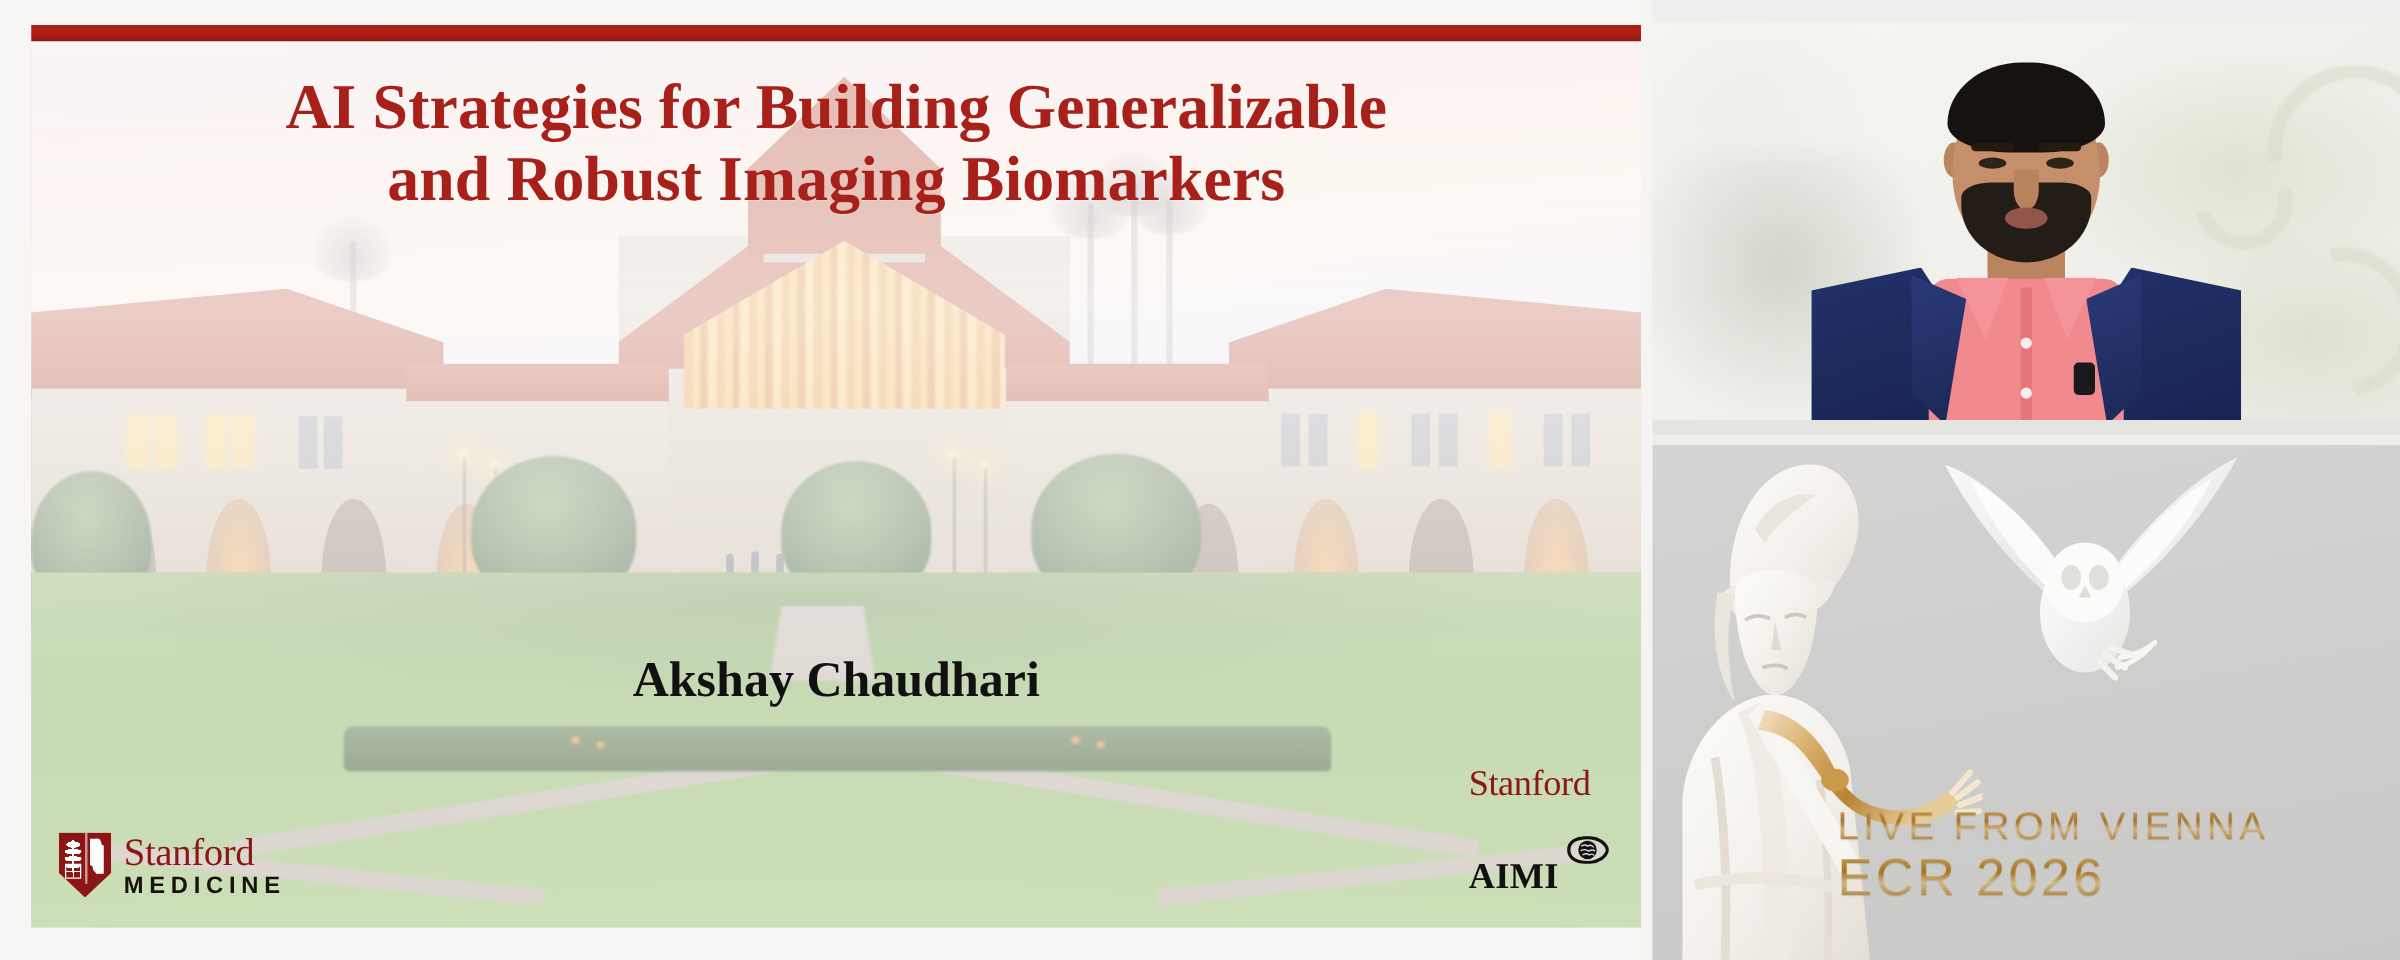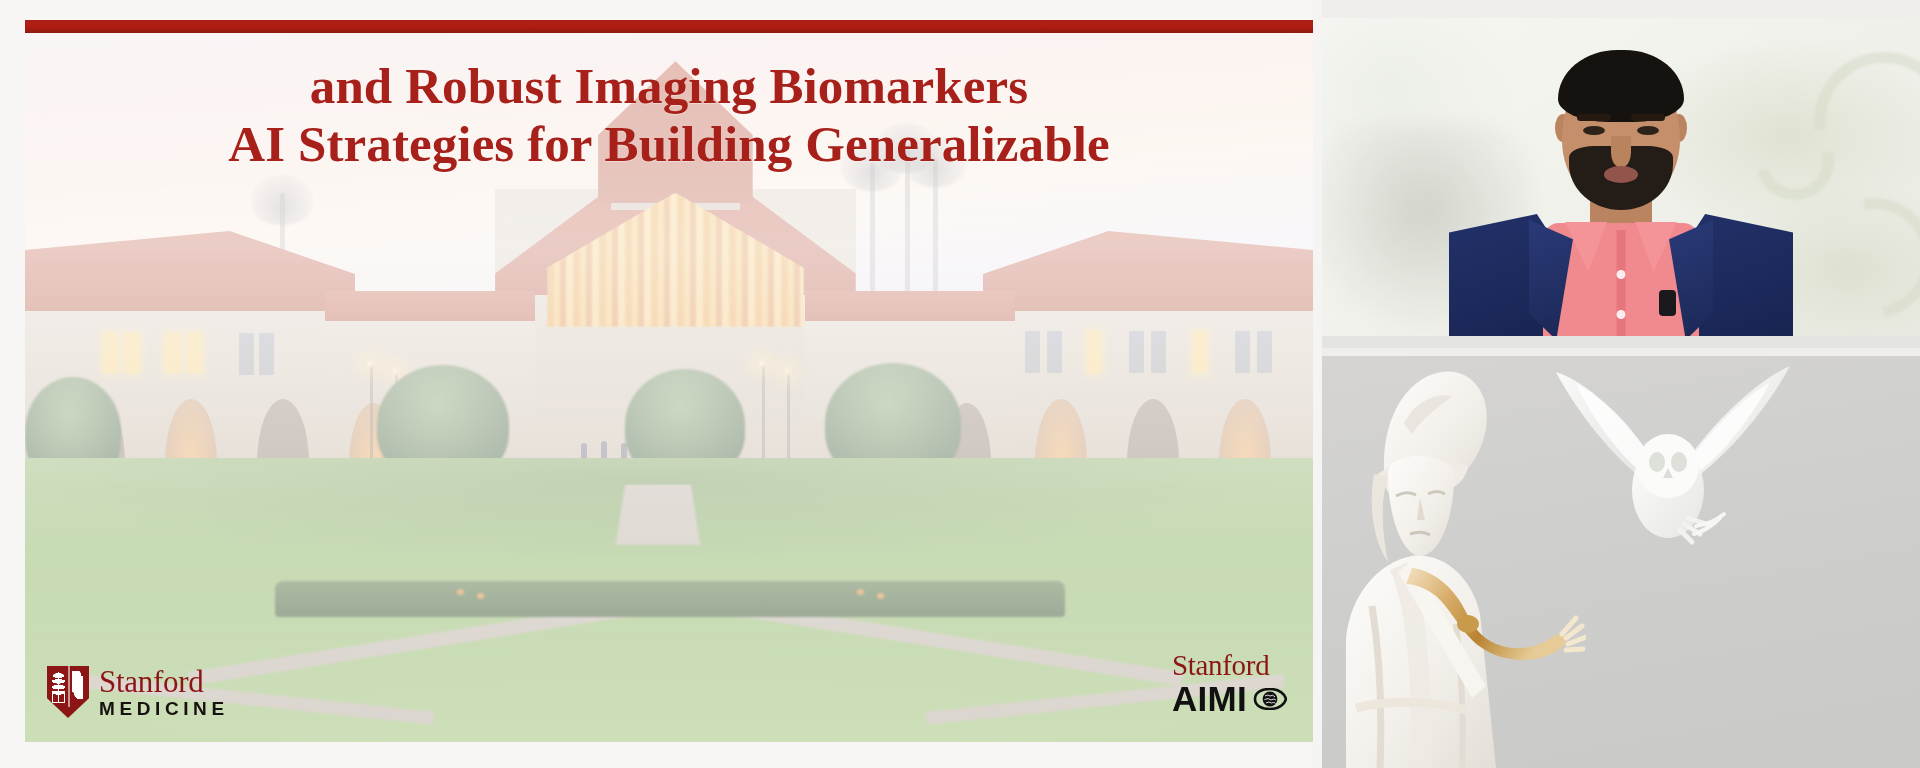--- a/index.html
+++ b/index.html
@@ -444,8 +444,8 @@
 
       <div class="slide-text">
         <div id="slide-title">
+          <div>AI Strategies for Building Generalizable</div>
           <div>and Robust Imaging Biomarkers</div>
-          <div>AI Strategies for Building Generalizable</div>
         </div>
       </div>
 

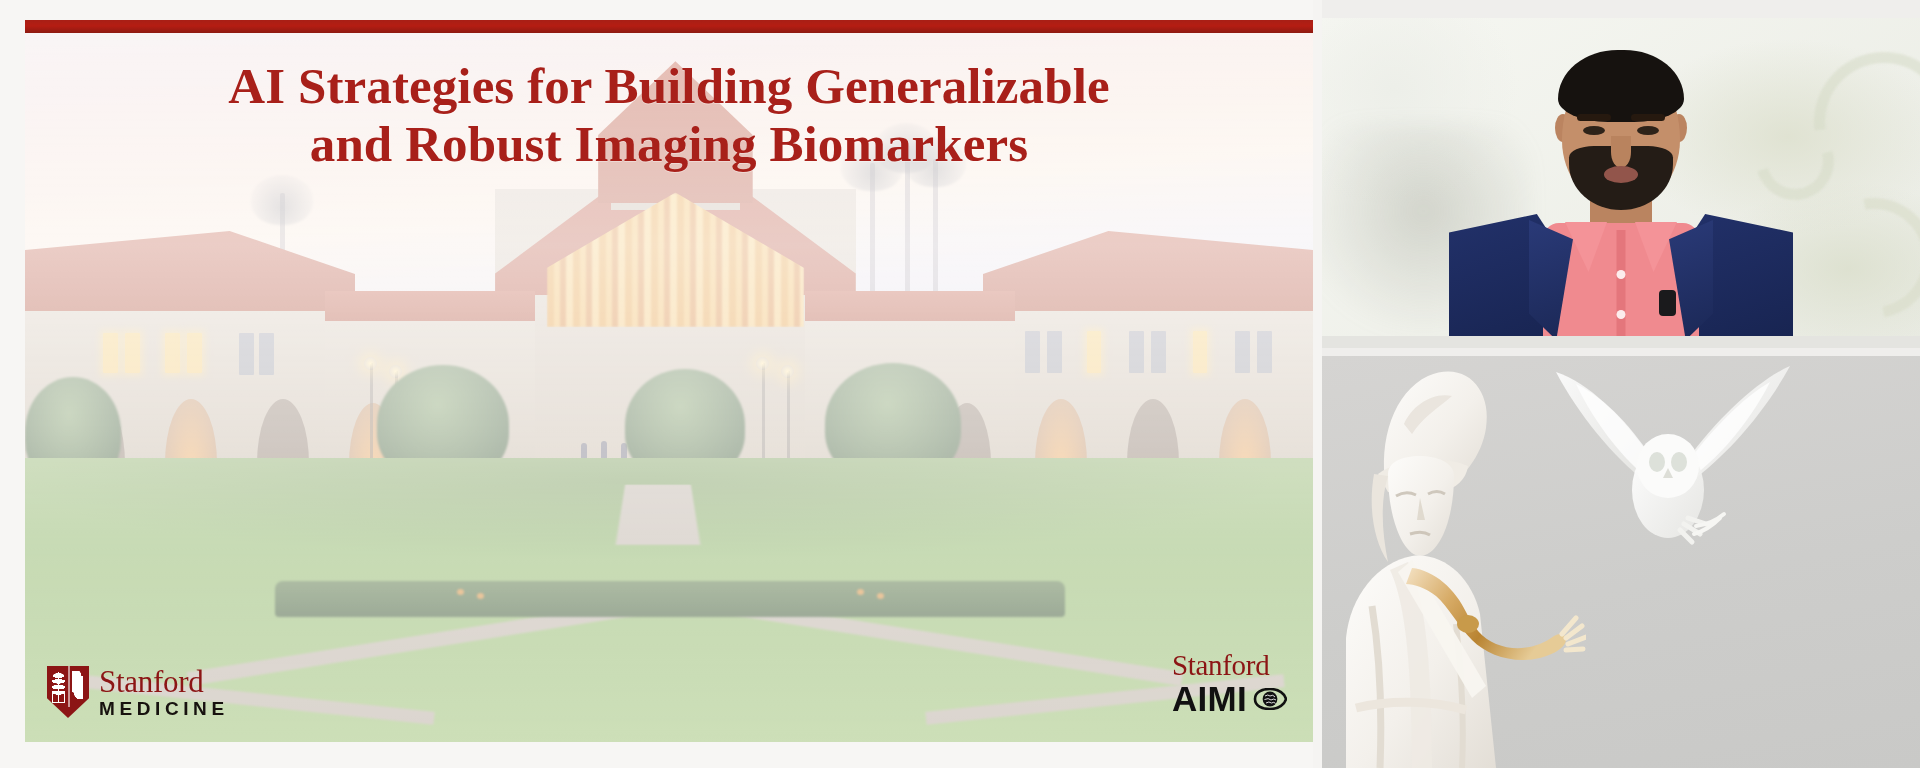--- a/index.html
+++ b/index.html
@@ -447,6 +447,7 @@
           <div>AI Strategies for Building Generalizable</div>
           <div>and Robust Imaging Biomarkers</div>
         </div>
+        <div id="speaker-name">Akshay Chaudhari</div>
       </div>
 
       <div id="logo-medicine">

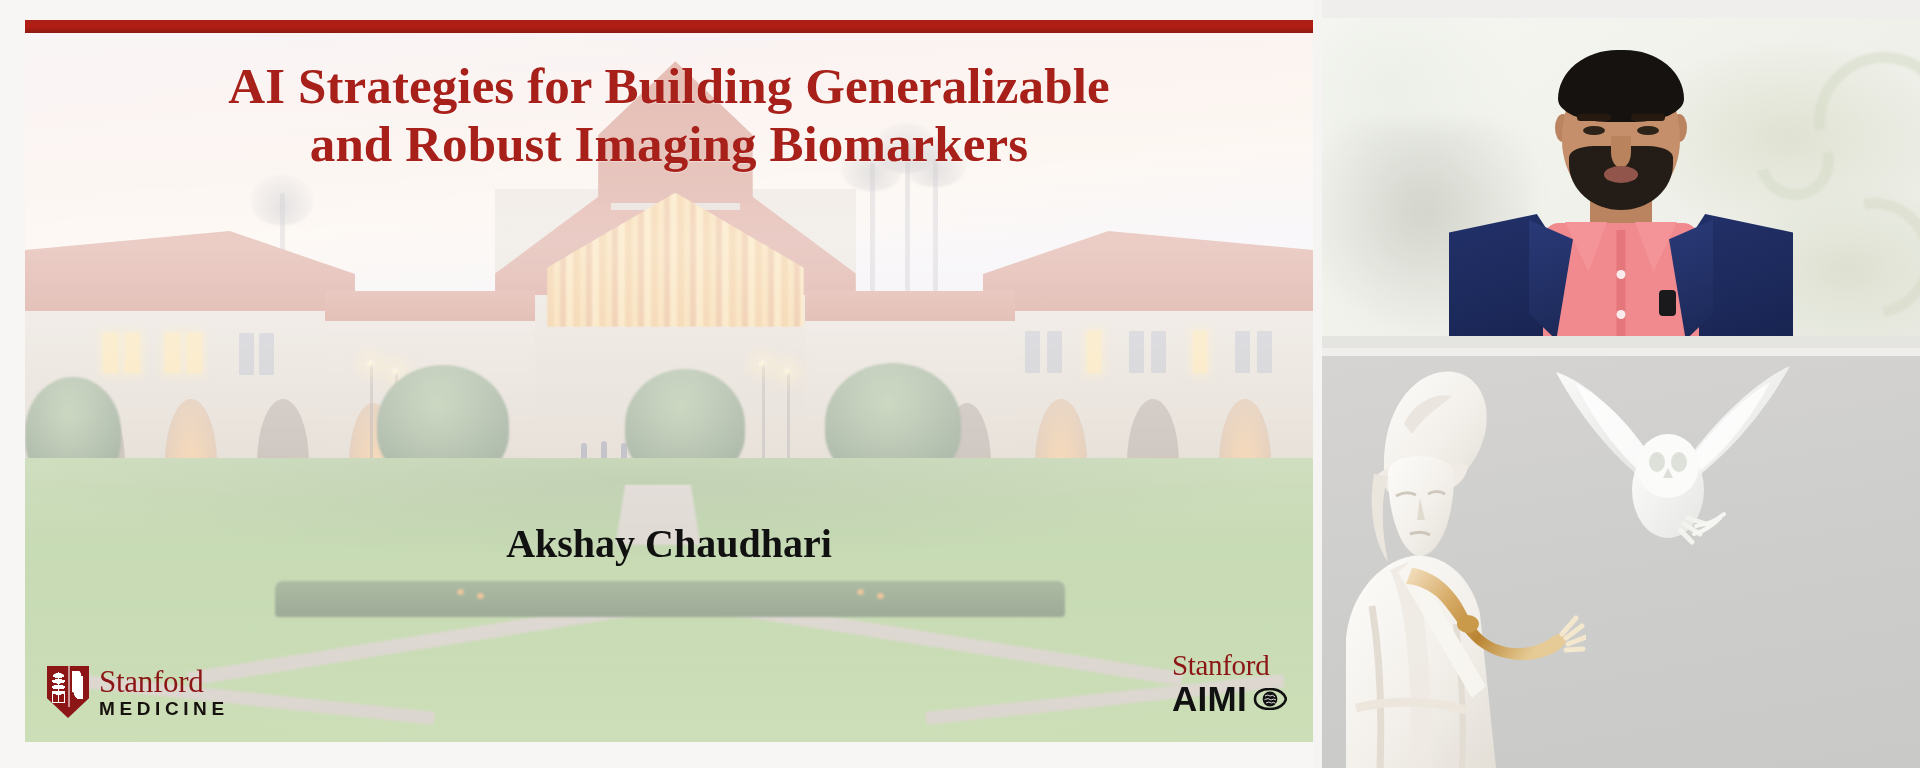--- a/index.html
+++ b/index.html
@@ -582,6 +582,10 @@
         <path d="M40 352 C72 344 116 344 150 354" stroke="#ece6dd" stroke-width="9" fill="none"></path>
       </svg>
 
+      <div class="ecr-wordmark">
+        <span class="ecr-line1">LIVE FROM VIENNA</span>
+        <span class="ecr-line2">ECR 2026</span>
+      </div>
     </div>
 
   </div>

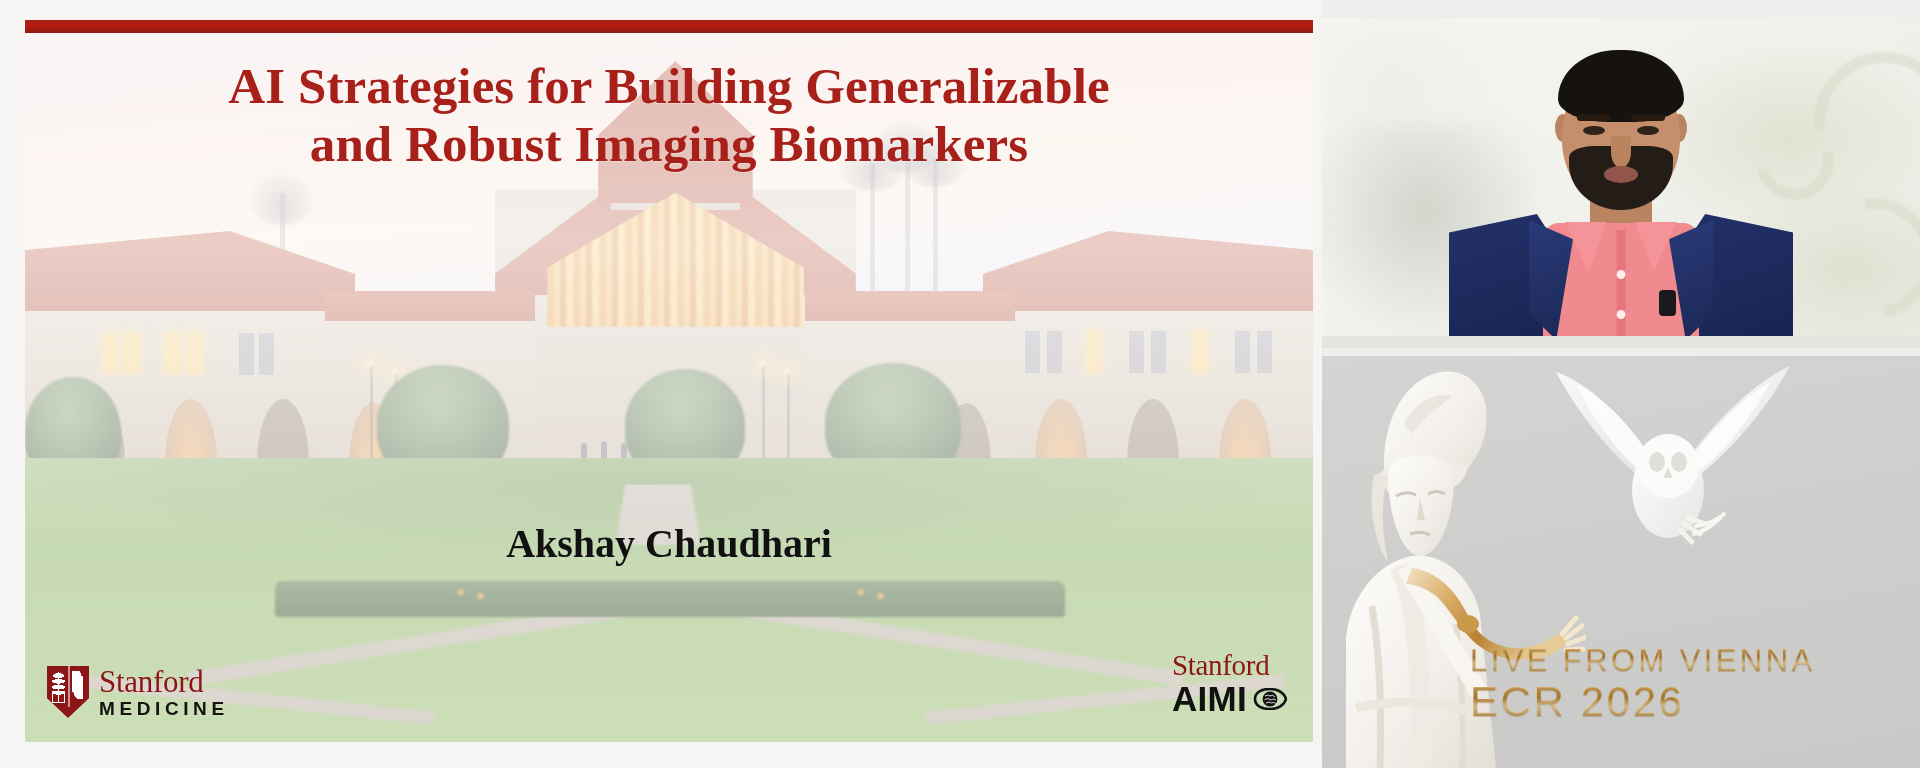--- a/index.html
+++ b/index.html
@@ -210,8 +210,8 @@
   }
   .a-row{ display:flex; align-items:center; gap:6px; margin-top:1px; }
   .a-aimi{
-    color:#111; font-family:Liberation Sans, sans-serif;
-    font-size:35px; font-weight:bold; letter-spacing:.3px;
+    color:#111; font-family:Liberation Serif, serif;
+    font-size:29px; font-weight:bold; letter-spacing:.3px;margin-top:44px;
   }
   .a-eye{ width:34px; height:22px; }
 

